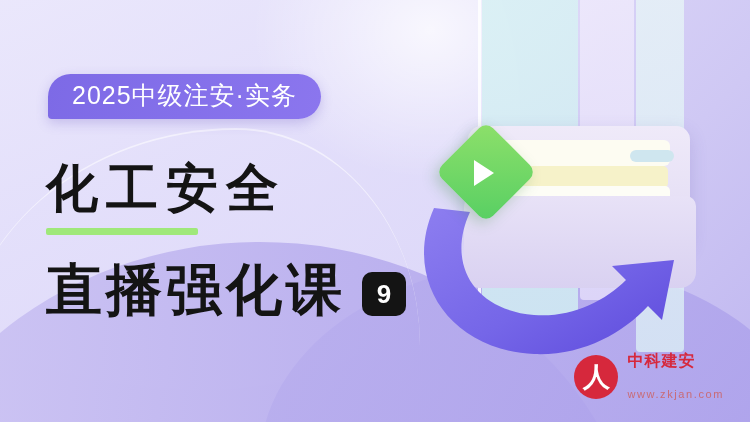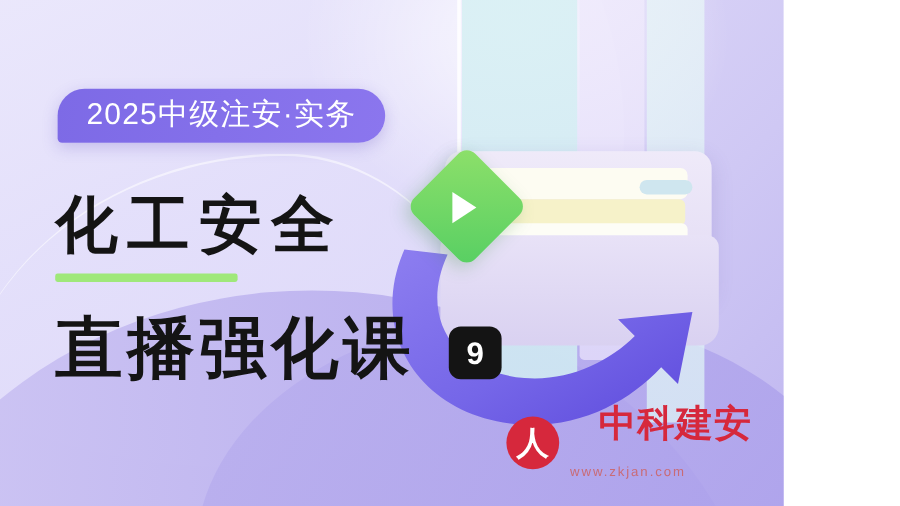--- a/index.html
+++ b/index.html
@@ -9,7 +9,7 @@
   }
   #banner {
     position: relative;
-    width: 653px;
+    width: 750px;
     height: 422px;
     overflow: hidden;
     font-family: "Liberation Sans", sans-serif;

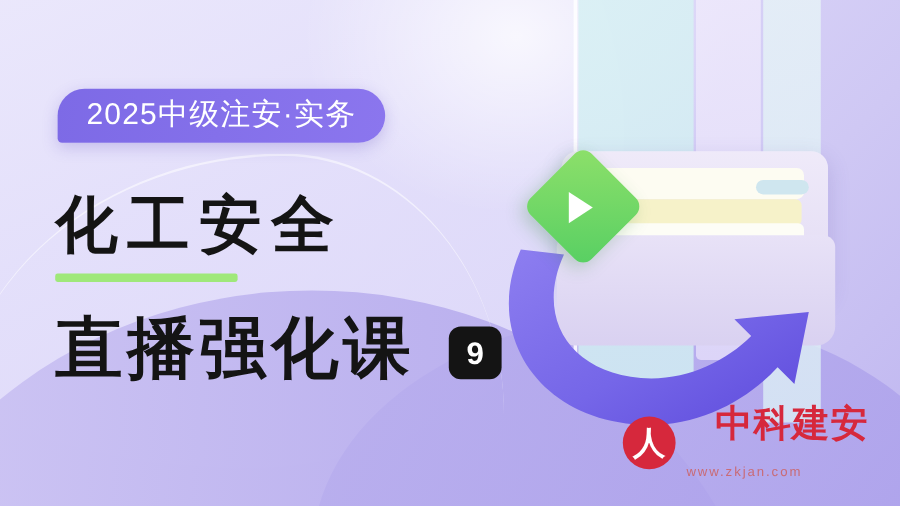--- a/index.html
+++ b/index.html
@@ -239,7 +239,6 @@
     display: flex;
     align-items: center;
     white-space: nowrap;
-    gap: 12px;
   }
   .headline-2 .txt {
     font-size: 56px;

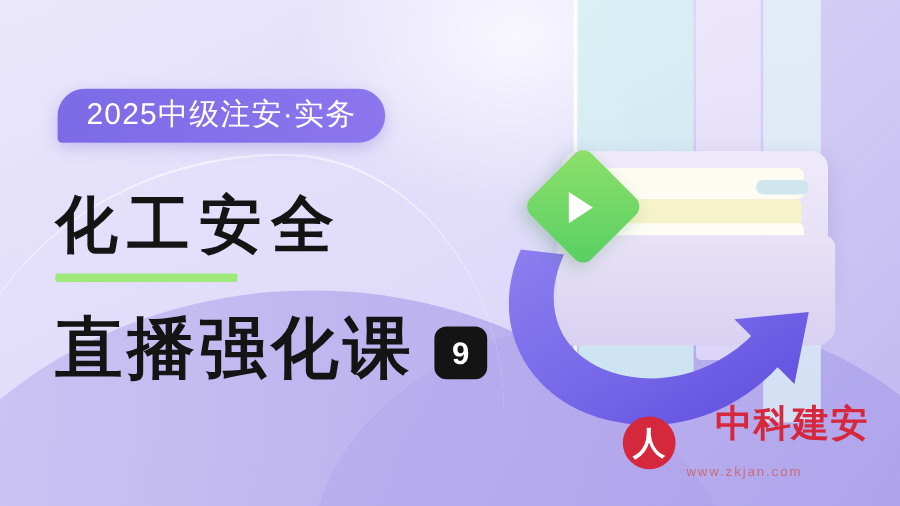--- a/index.html
+++ b/index.html
@@ -294,11 +294,10 @@
   }
   .logo-name {
     color: #d6283c;
-    font-size: 31px;
+    font-size: 16px;
     font-weight: bold;
     letter-spacing: 1px;
     line-height: 1.05;
-    margin-left: 24px;
   }
   .logo-url {
     color: #c96b76;

